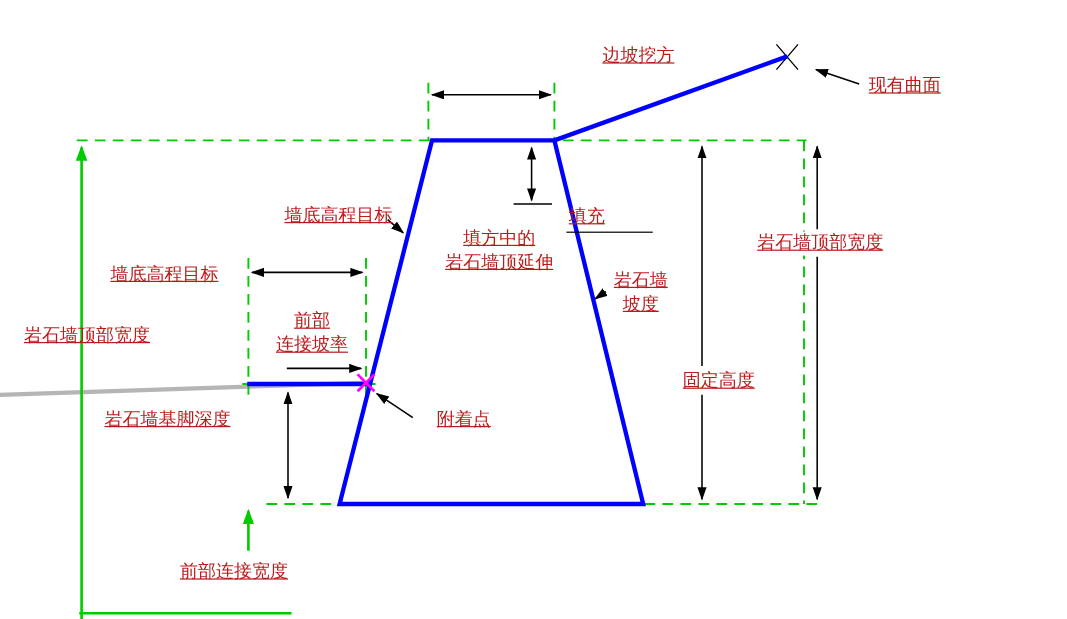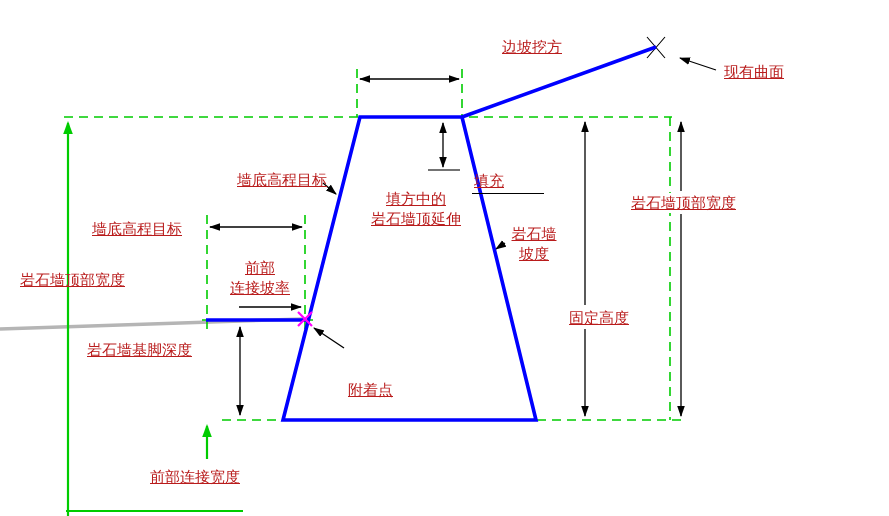--- a/index.html
+++ b/index.html
@@ -97,7 +97,7 @@
   <div class="lbl ctr" style="left:225px;top:258px;width:70px;">前部
 连接坡率</div>
   <div class="lbl bg" style="left:567px;top:308px;text-align:right;">固定高度</div>
-  <div class="lbl" style="left:348px;top:340px;margin-top:40px;">附着点</div>
+  <div class="lbl" style="left:364px;top:340px;">附着点</div>
   <div class="lbl" style="left:87px;top:328px;margin-top:12px;">岩石墙基脚深度</div>
   <div class="lbl" style="left:150px;top:467px;">前部连接宽度</div>
 

